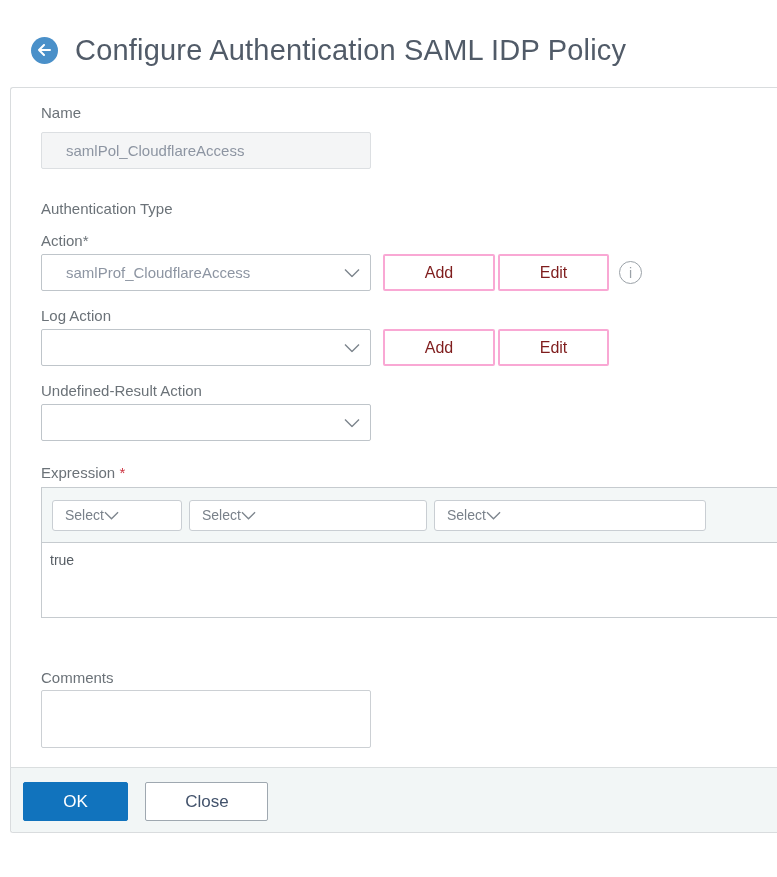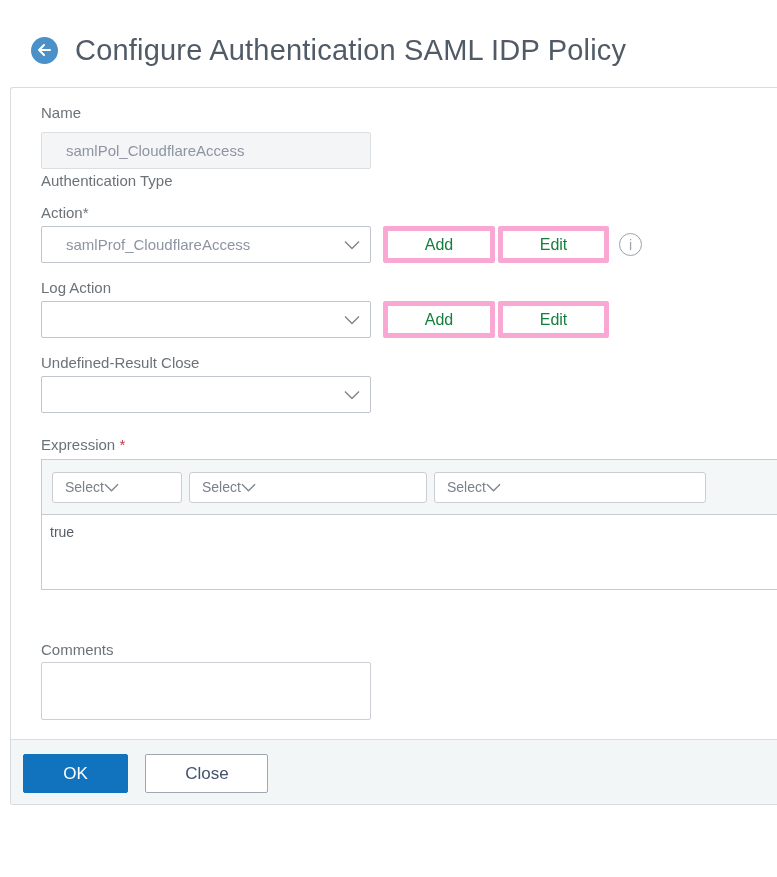--- a/index.html
+++ b/index.html
@@ -24,7 +24,7 @@
     border:1px solid #bfc5ca;border-radius:2px;display:flex;align-items:center;
     color:#8d95a2;font-size:15px;padding-left:24px;cursor:pointer;flex:none;}
   .selectbox .chev{position:absolute;right:10px;top:50%;transform:translateY(-50%);line-height:0;}
-  .mt16{margin-top:16px;} .mt17{margin-top:3px;} .mt14{margin-top:14px;}
+  .mt16{margin-top:16px;} .mt17{margin-top:31px;} .mt14{margin-top:14px;}
   .mt23{margin-top:23px;} .mt51{margin-top:51px;}
   .row{display:flex;align-items:flex-start;margin:4px 0 0 30px;}
   .btn-outline-blue{box-sizing:border-box;height:37px;background:#fff;border:5px solid #f9a8d4;

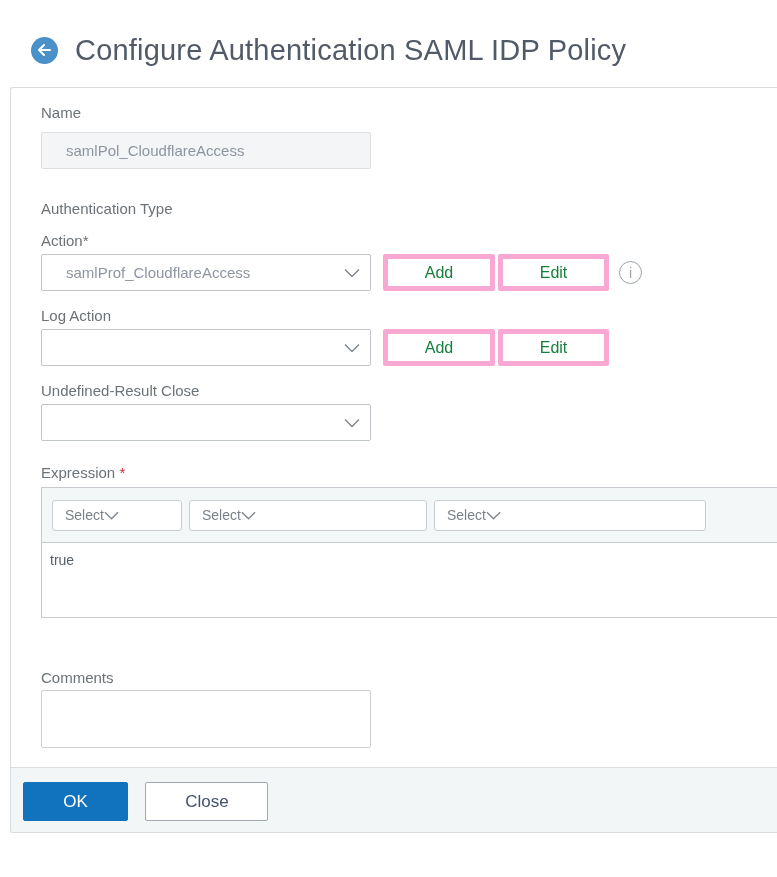--- a/index.html
+++ b/index.html
@@ -27,8 +27,8 @@
   .mt16{margin-top:16px;} .mt17{margin-top:31px;} .mt14{margin-top:14px;}
   .mt23{margin-top:23px;} .mt51{margin-top:51px;}
   .row{display:flex;align-items:flex-start;margin:4px 0 0 30px;}
-  .btn-outline-blue{box-sizing:border-box;height:37px;background:#fff;border:5px solid #f9a8d4;
-    color:#15803d;font-size:16px;border-radius:2px;cursor:pointer;font-family:inherit;}
+  .btn-outline-blue{box-sizing:border-box;height:37px;background:#fff;border:2px solid #f9a8d4;
+    color:#7f1d1d;font-size:16px;border-radius:2px;cursor:pointer;font-family:inherit;}
   .btn-add{width:112px;margin-left:12px;}
   .btn-edit{width:111px;margin-left:3px;}
   .info-icon{box-sizing:border-box;width:23px;height:23px;margin:7px 0 0 10px;border:1.5px solid #9ba2a8;

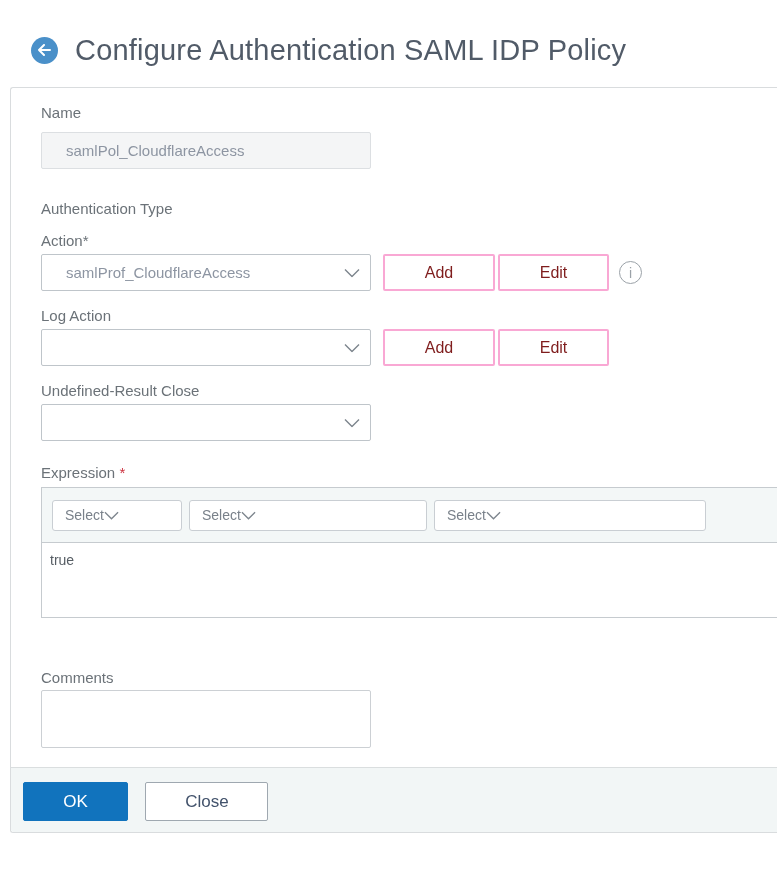--- a/index.html
+++ b/index.html
@@ -106,7 +106,7 @@
     <button class="btn-outline-blue btn-edit">Edit</button>
   </div>
 
-  <label class="field-label mt16">Undefined-Result Close</label>
+  <label class="field-label mt16">Undefined-Result Action</label>
   <div class="row">
     <div class="selectbox">
       <span></span>

